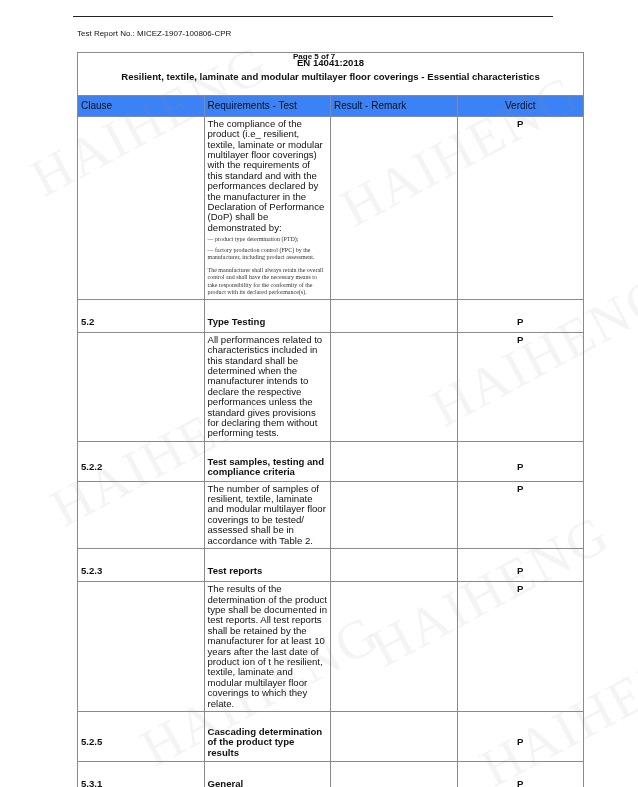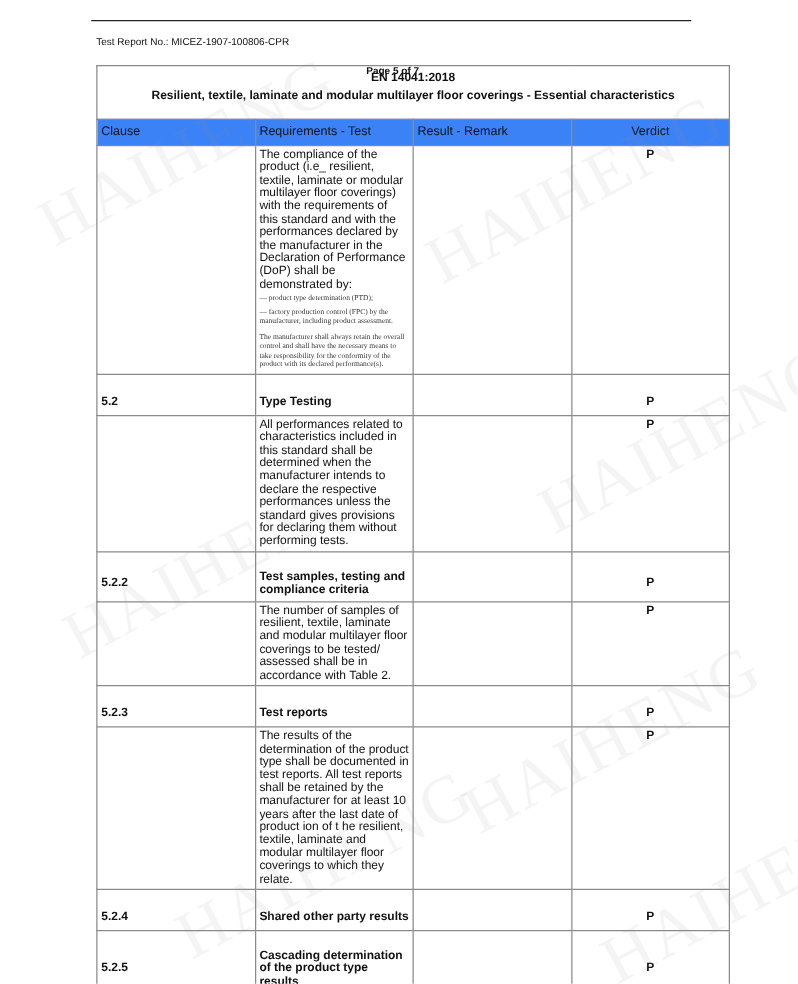--- a/index.html
+++ b/index.html
@@ -110,12 +110,6 @@
     <td class="verdict">P</td>
   </tr>
   <tr class="bold single">
-    <td class="clause">5.2.4</td>
-    <td class="req">Shared other party results</td>
-    <td class="remark"></td>
-    <td class="verdict">P</td>
-  </tr>
-  <tr class="bold single">
     <td class="clause">5.2.5</td>
     <td class="req">Cascading determination of the product type results</td>
     <td class="remark"></td>

